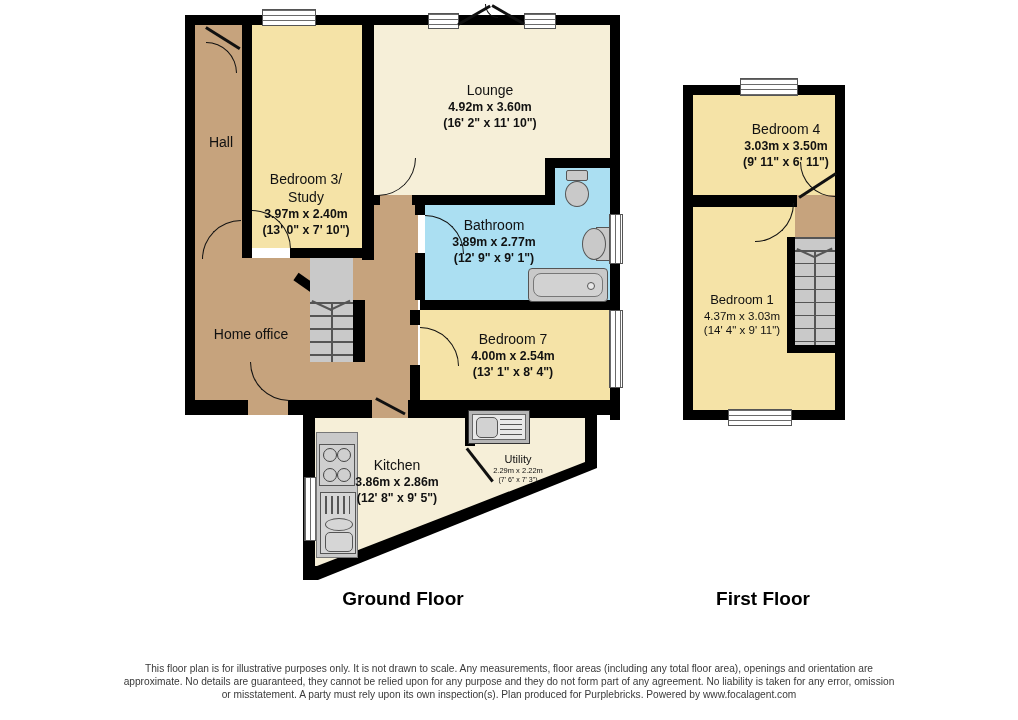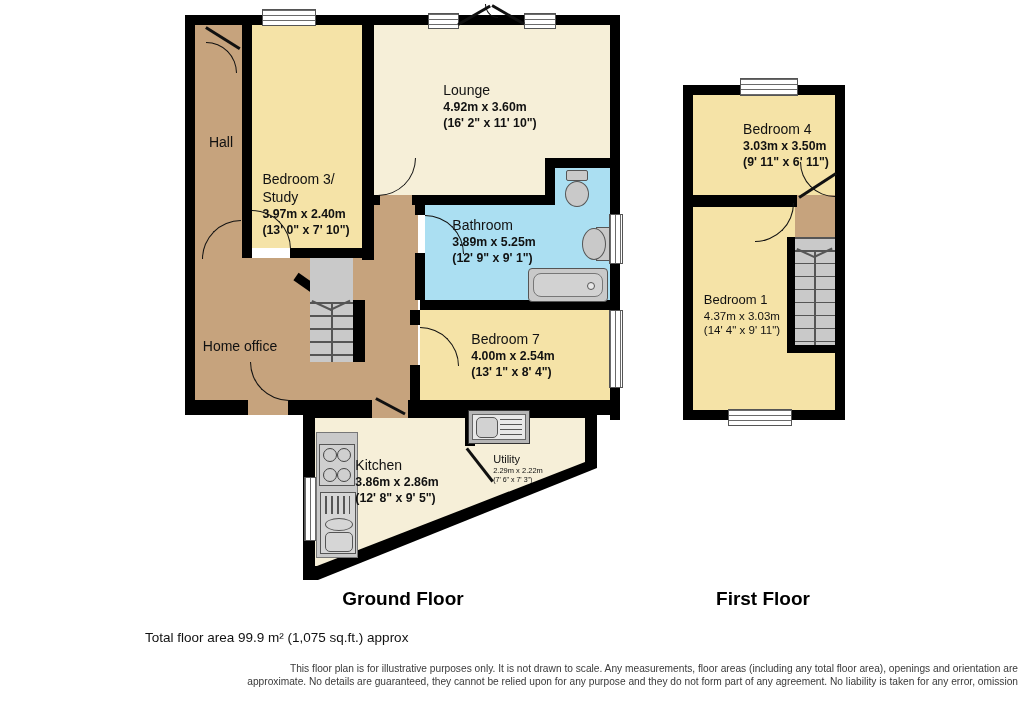--- a/index.html
+++ b/index.html
@@ -23,7 +23,7 @@
   .treads{position:absolute;background:repeating-linear-gradient(to bottom,#555 0 1.5px,#c9c9c9 1.5px 13px);}
   .cline{position:absolute;width:1.5px;background:#555;}
   .diagmark{position:absolute;height:1.5px;background:#555;transform-origin:left center;}
-  .rl{position:absolute;text-align:left;transform:translateX(-50%);white-space:nowrap;line-height:1.28;}
+  .rl{position:absolute;text-align:center;transform:translateX(-50%);white-space:nowrap;line-height:1.28;}
   .rl .nm{font-size:14px;}
   .rl .dim{font-size:12.3px;font-weight:bold;}
   .fixture{position:absolute;box-sizing:border-box;}

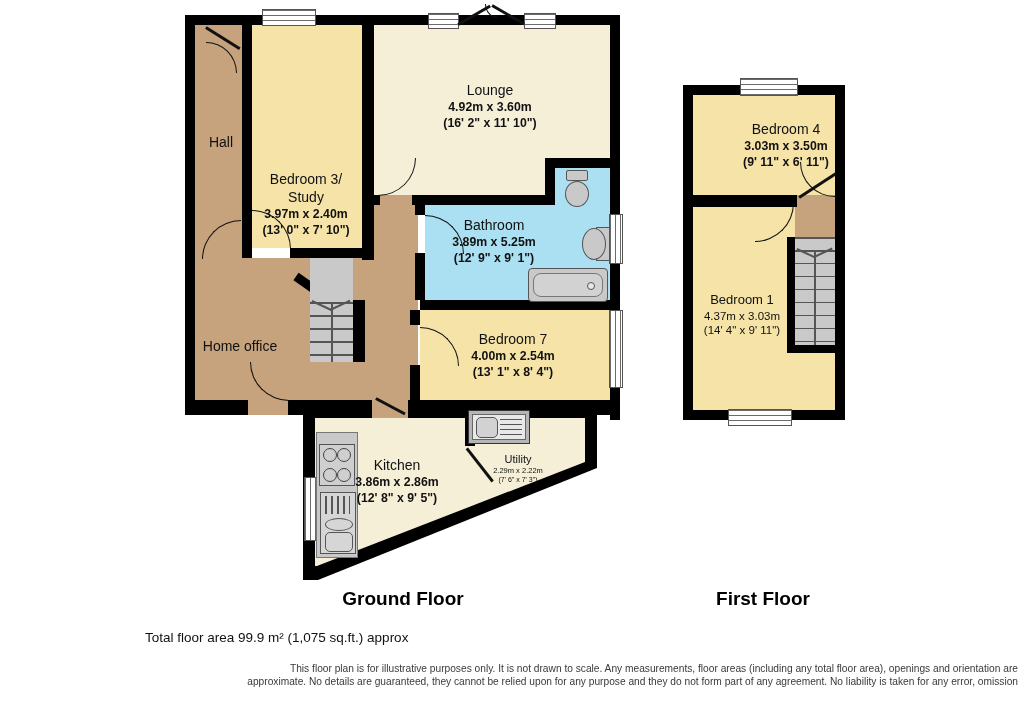--- a/index.html
+++ b/index.html
@@ -151,7 +151,7 @@
     </div>
     <div class="rl" style="left:494px;top:217px;">
       <div class="nm">Bathroom</div>
-      <div class="dim">3.89m x 5.25m</div>
+      <div class="dim">3.89m x 2.77m</div>
       <div class="dim">(12' 9" x 9' 1")</div>
     </div>
     <div class="rl" style="left:240px;top:326px;margin-top:12px;">

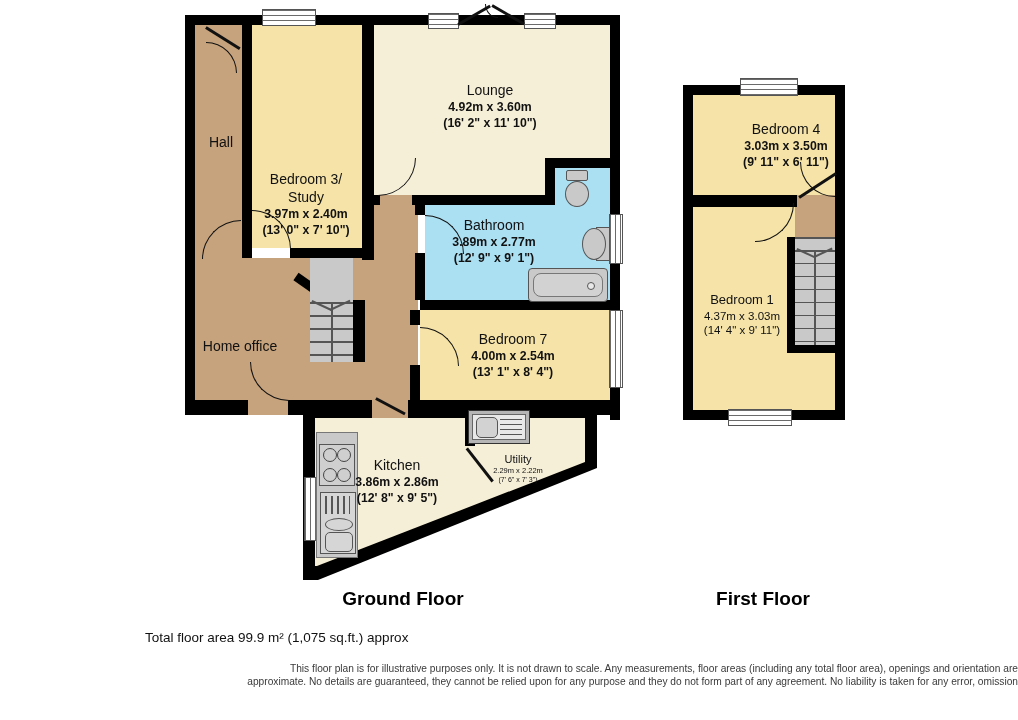--- a/index.html
+++ b/index.html
@@ -154,7 +154,7 @@
       <div class="dim">3.89m x 2.77m</div>
       <div class="dim">(12' 9" x 9' 1")</div>
     </div>
-    <div class="rl" style="left:240px;top:326px;margin-top:12px;">
+    <div class="rl" style="left:251px;top:326px;">
       <div class="nm">Home office</div>
     </div>
     <div class="rl" style="left:513px;top:331px;">

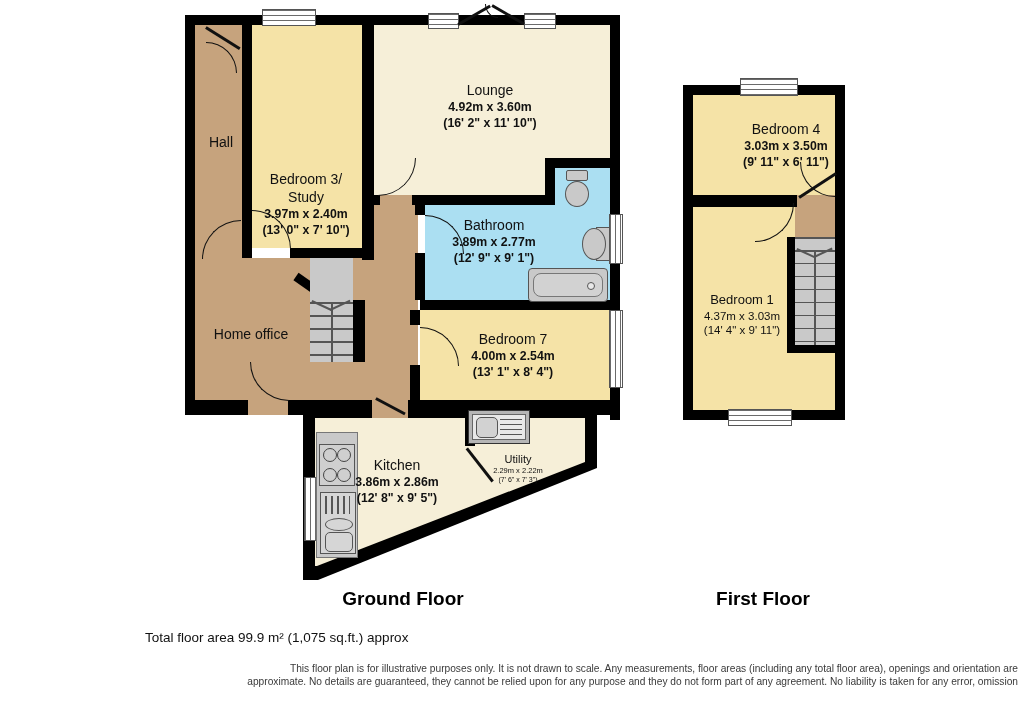--- a/index.html
+++ b/index.html
@@ -213,7 +213,6 @@
   <div class="title" style="left:403px;top:588px;">Ground Floor</div>
   <div class="title" style="left:763px;top:588px;">First Floor</div>
 
-  <div style="position:absolute;left:145px;top:630px;font-size:13.5px;color:#111;">Total floor area 99.9 m² (1,075 sq.ft.) approx</div>
 
   <div class="footer-small" style="top:663px;">This floor plan is for illustrative purposes only. It is not drawn to scale. Any measurements, floor areas (including any total floor area), openings and orientation are</div>
   <div class="footer-small" style="top:676px;">approximate. No details are guaranteed, they cannot be relied upon for any purpose and they do not form part of any agreement. No liability is taken for any error, omission</div>

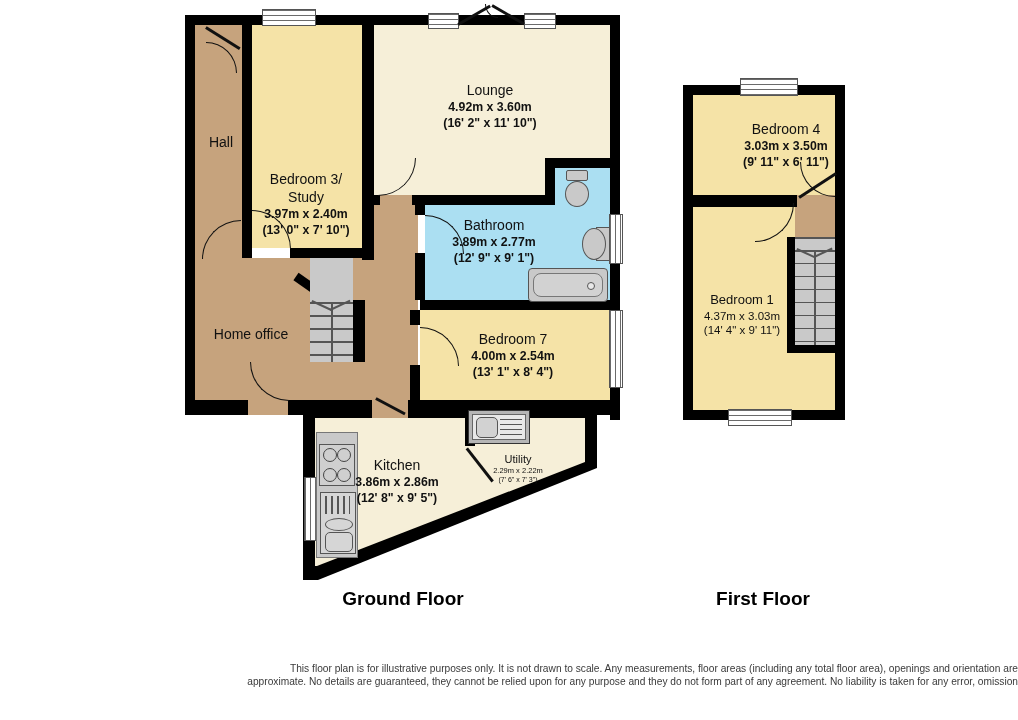--- a/index.html
+++ b/index.html
@@ -28,7 +28,7 @@
   .rl .dim{font-size:12.3px;font-weight:bold;}
   .fixture{position:absolute;box-sizing:border-box;}
   .title{position:absolute;transform:translateX(-50%);font-weight:bold;font-size:19px;color:#000;}
-  .footer-small{position:absolute;font-size:10.2px;color:#3a3a3a;text-align:right;width:100%;}
+  .footer-small{position:absolute;font-size:10.2px;color:#3a3a3a;text-align:center;width:100%;}
 </style>
 </head>
 <body>

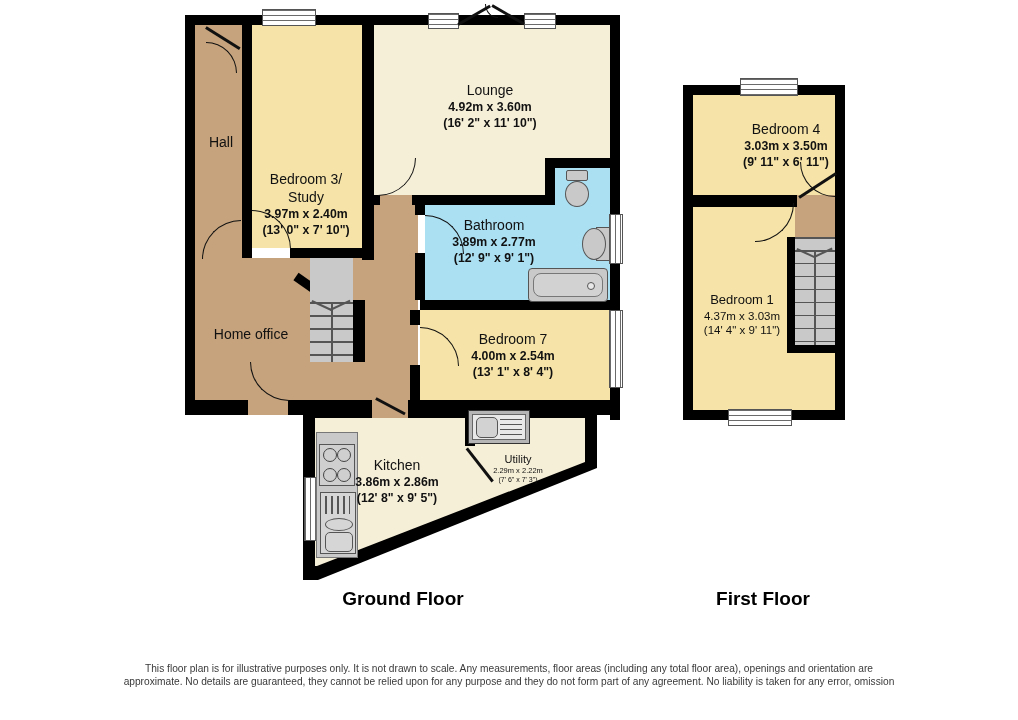--- a/index.html
+++ b/index.html
@@ -216,6 +216,7 @@
 
   <div class="footer-small" style="top:663px;">This floor plan is for illustrative purposes only. It is not drawn to scale. Any measurements, floor areas (including any total floor area), openings and orientation are</div>
   <div class="footer-small" style="top:676px;">approximate. No details are guaranteed, they cannot be relied upon for any purpose and they do not form part of any agreement. No liability is taken for any error, omission</div>
+  <div class="footer-small" style="top:689px;">or misstatement. A party must rely upon its own inspection(s). Plan produced for Purplebricks. Powered by www.focalagent.com</div>
 
 </div>
 

